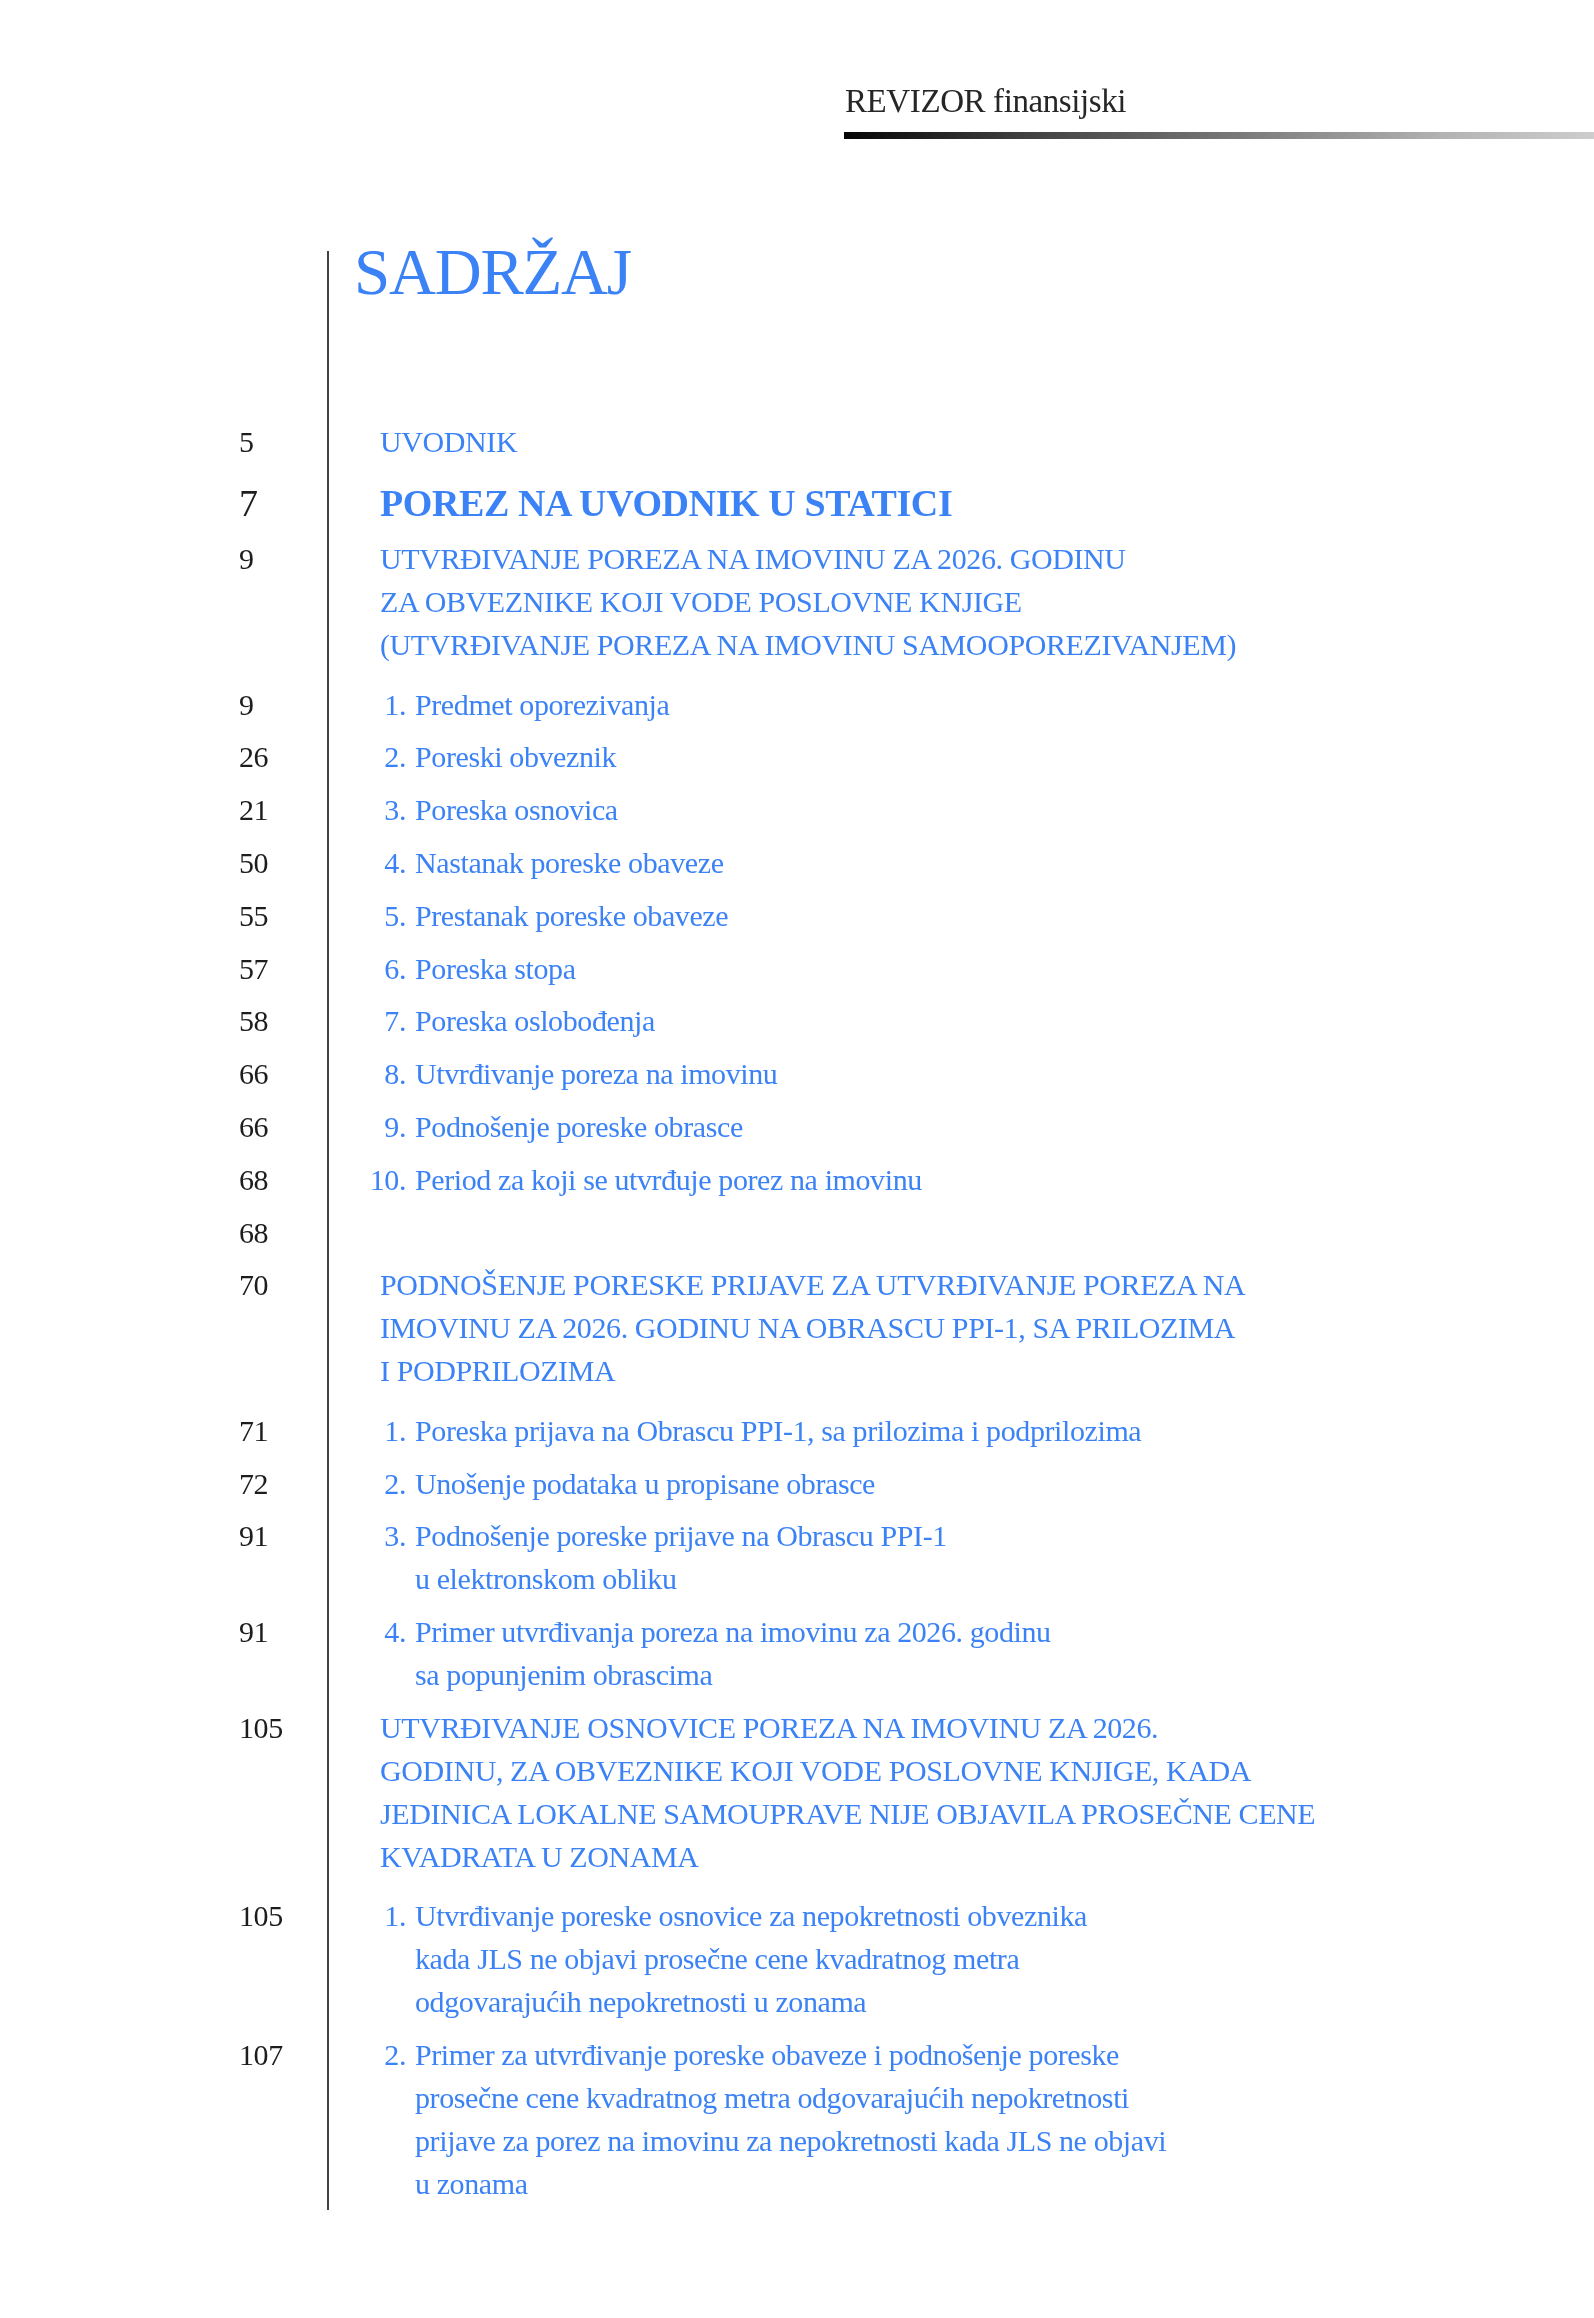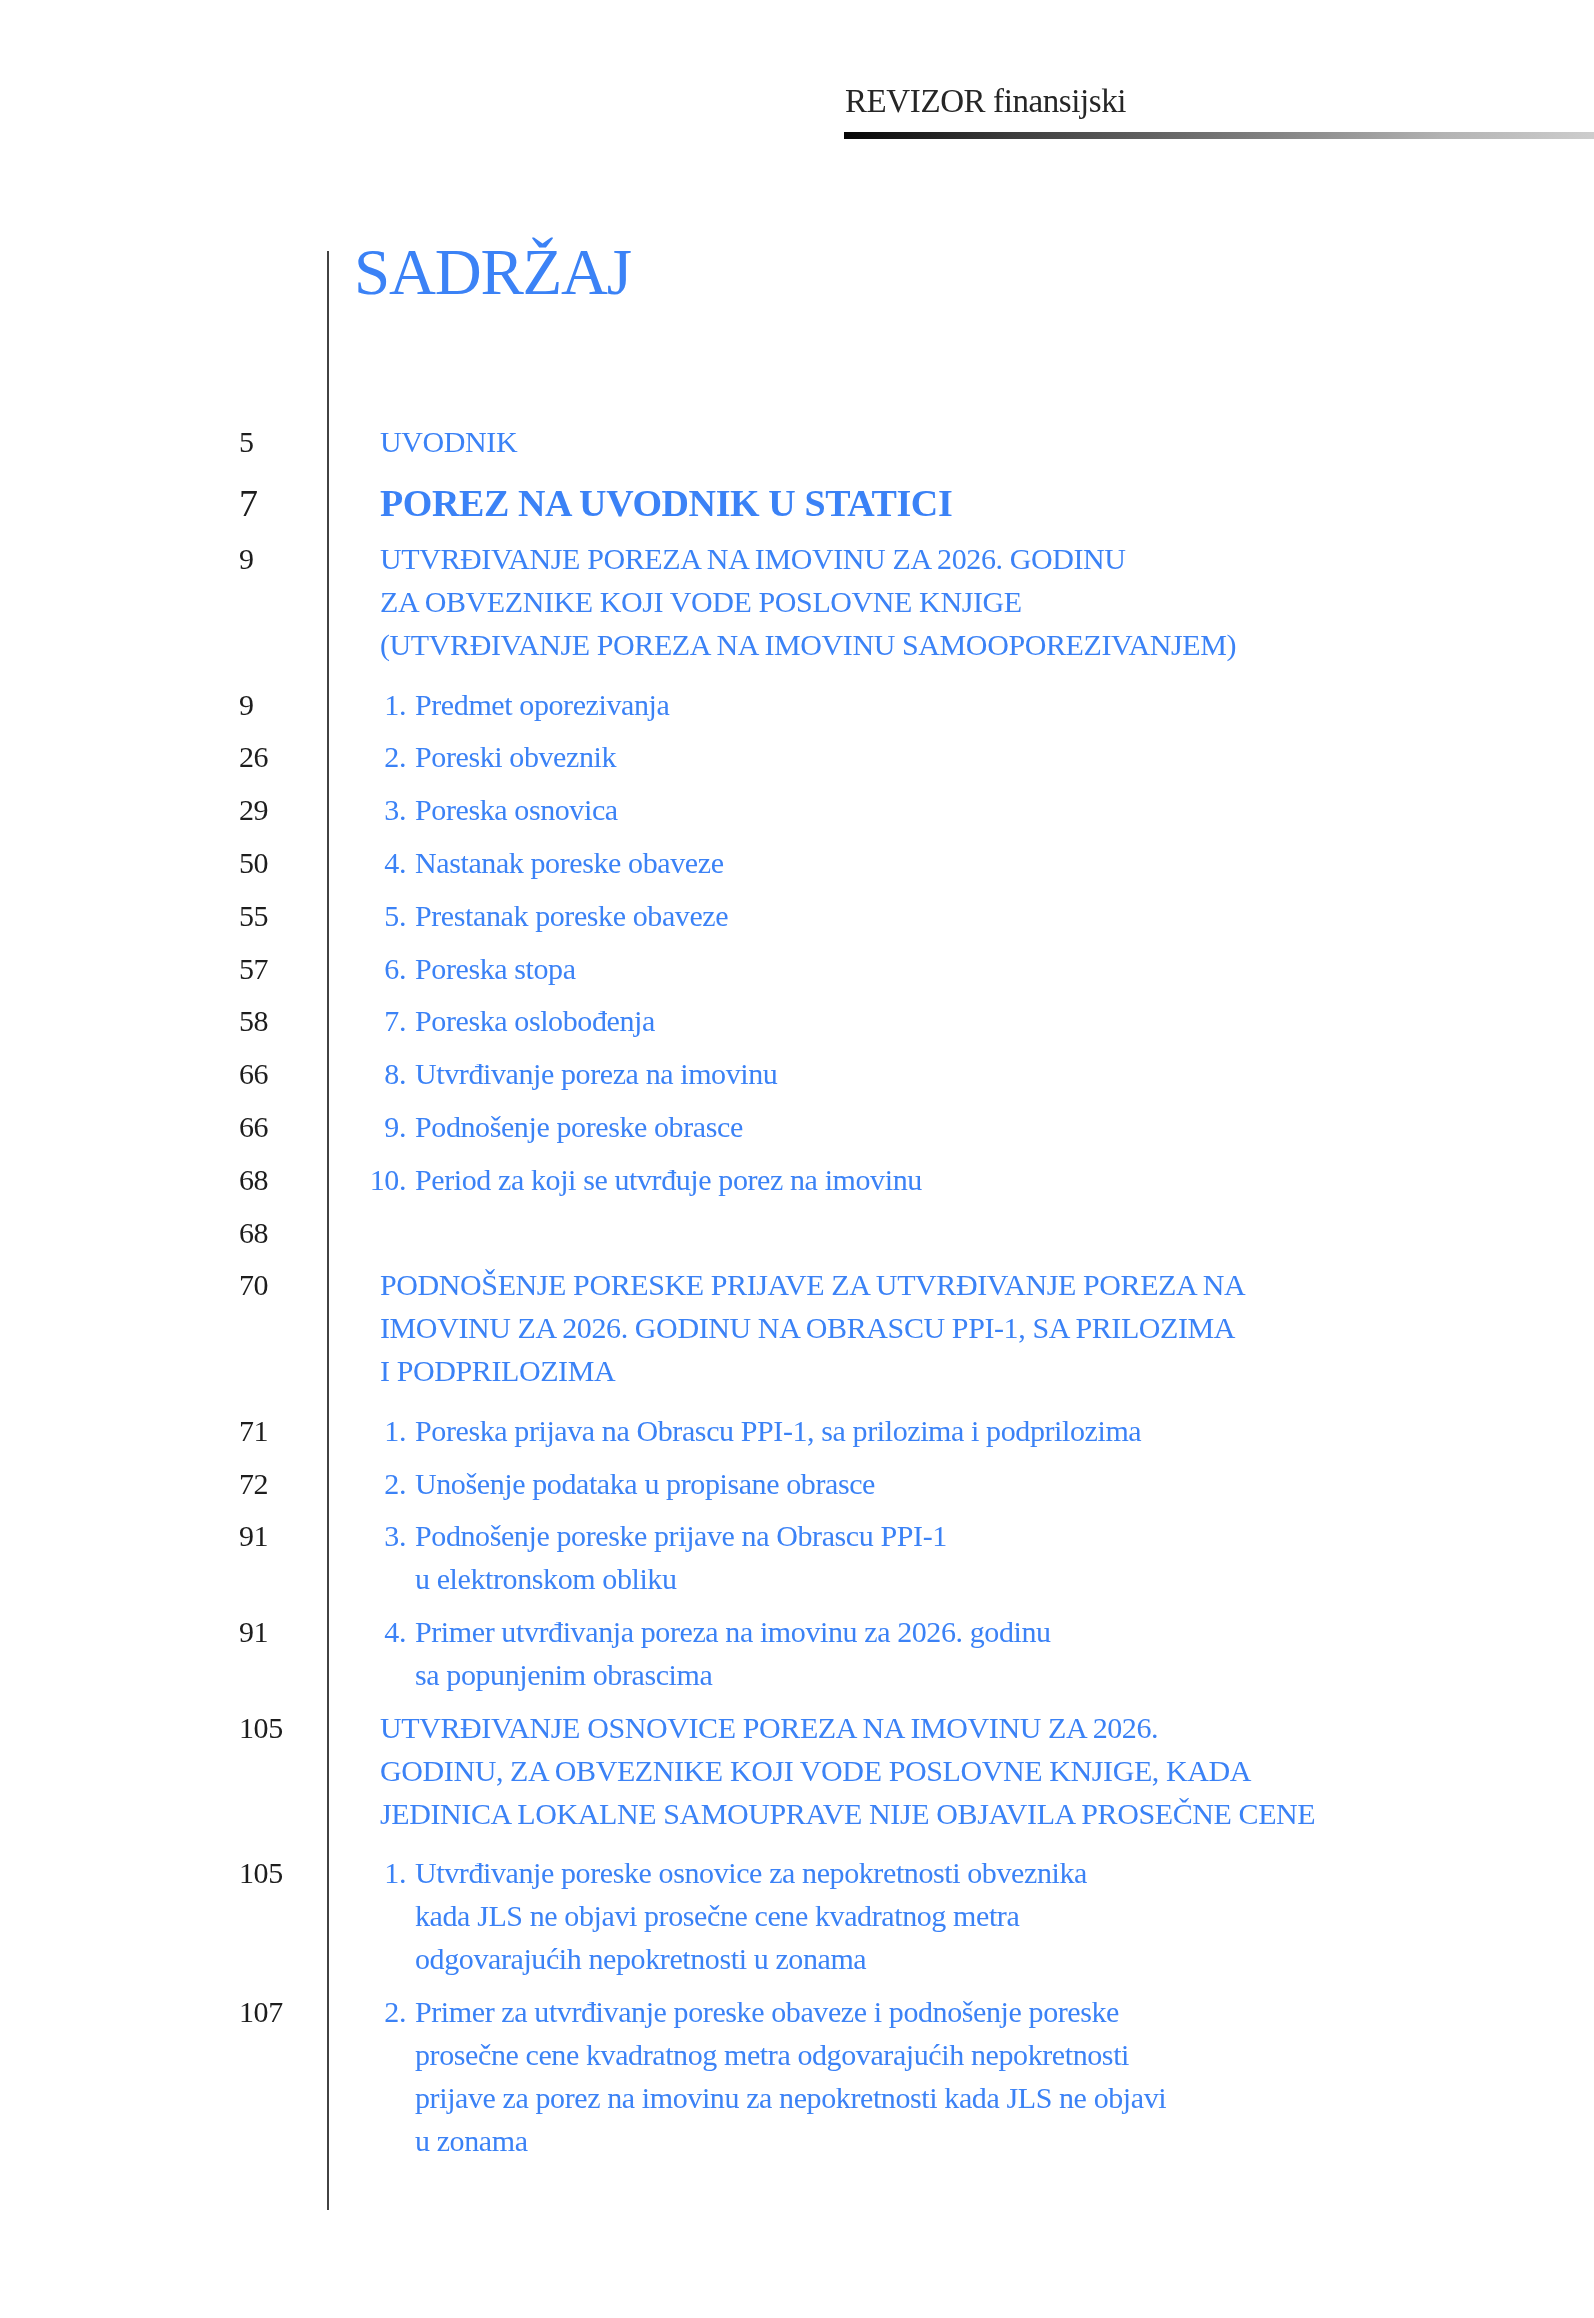--- a/index.html
+++ b/index.html
@@ -164,7 +164,7 @@
         </div>
       </div>
       <div class="row item">
-        <div class="num">29</div>
+        <div class="num">21</div>
         <div class="entry">
           <span class="marker">3.</span>
           <div class="line">Poreska osnovica</div>

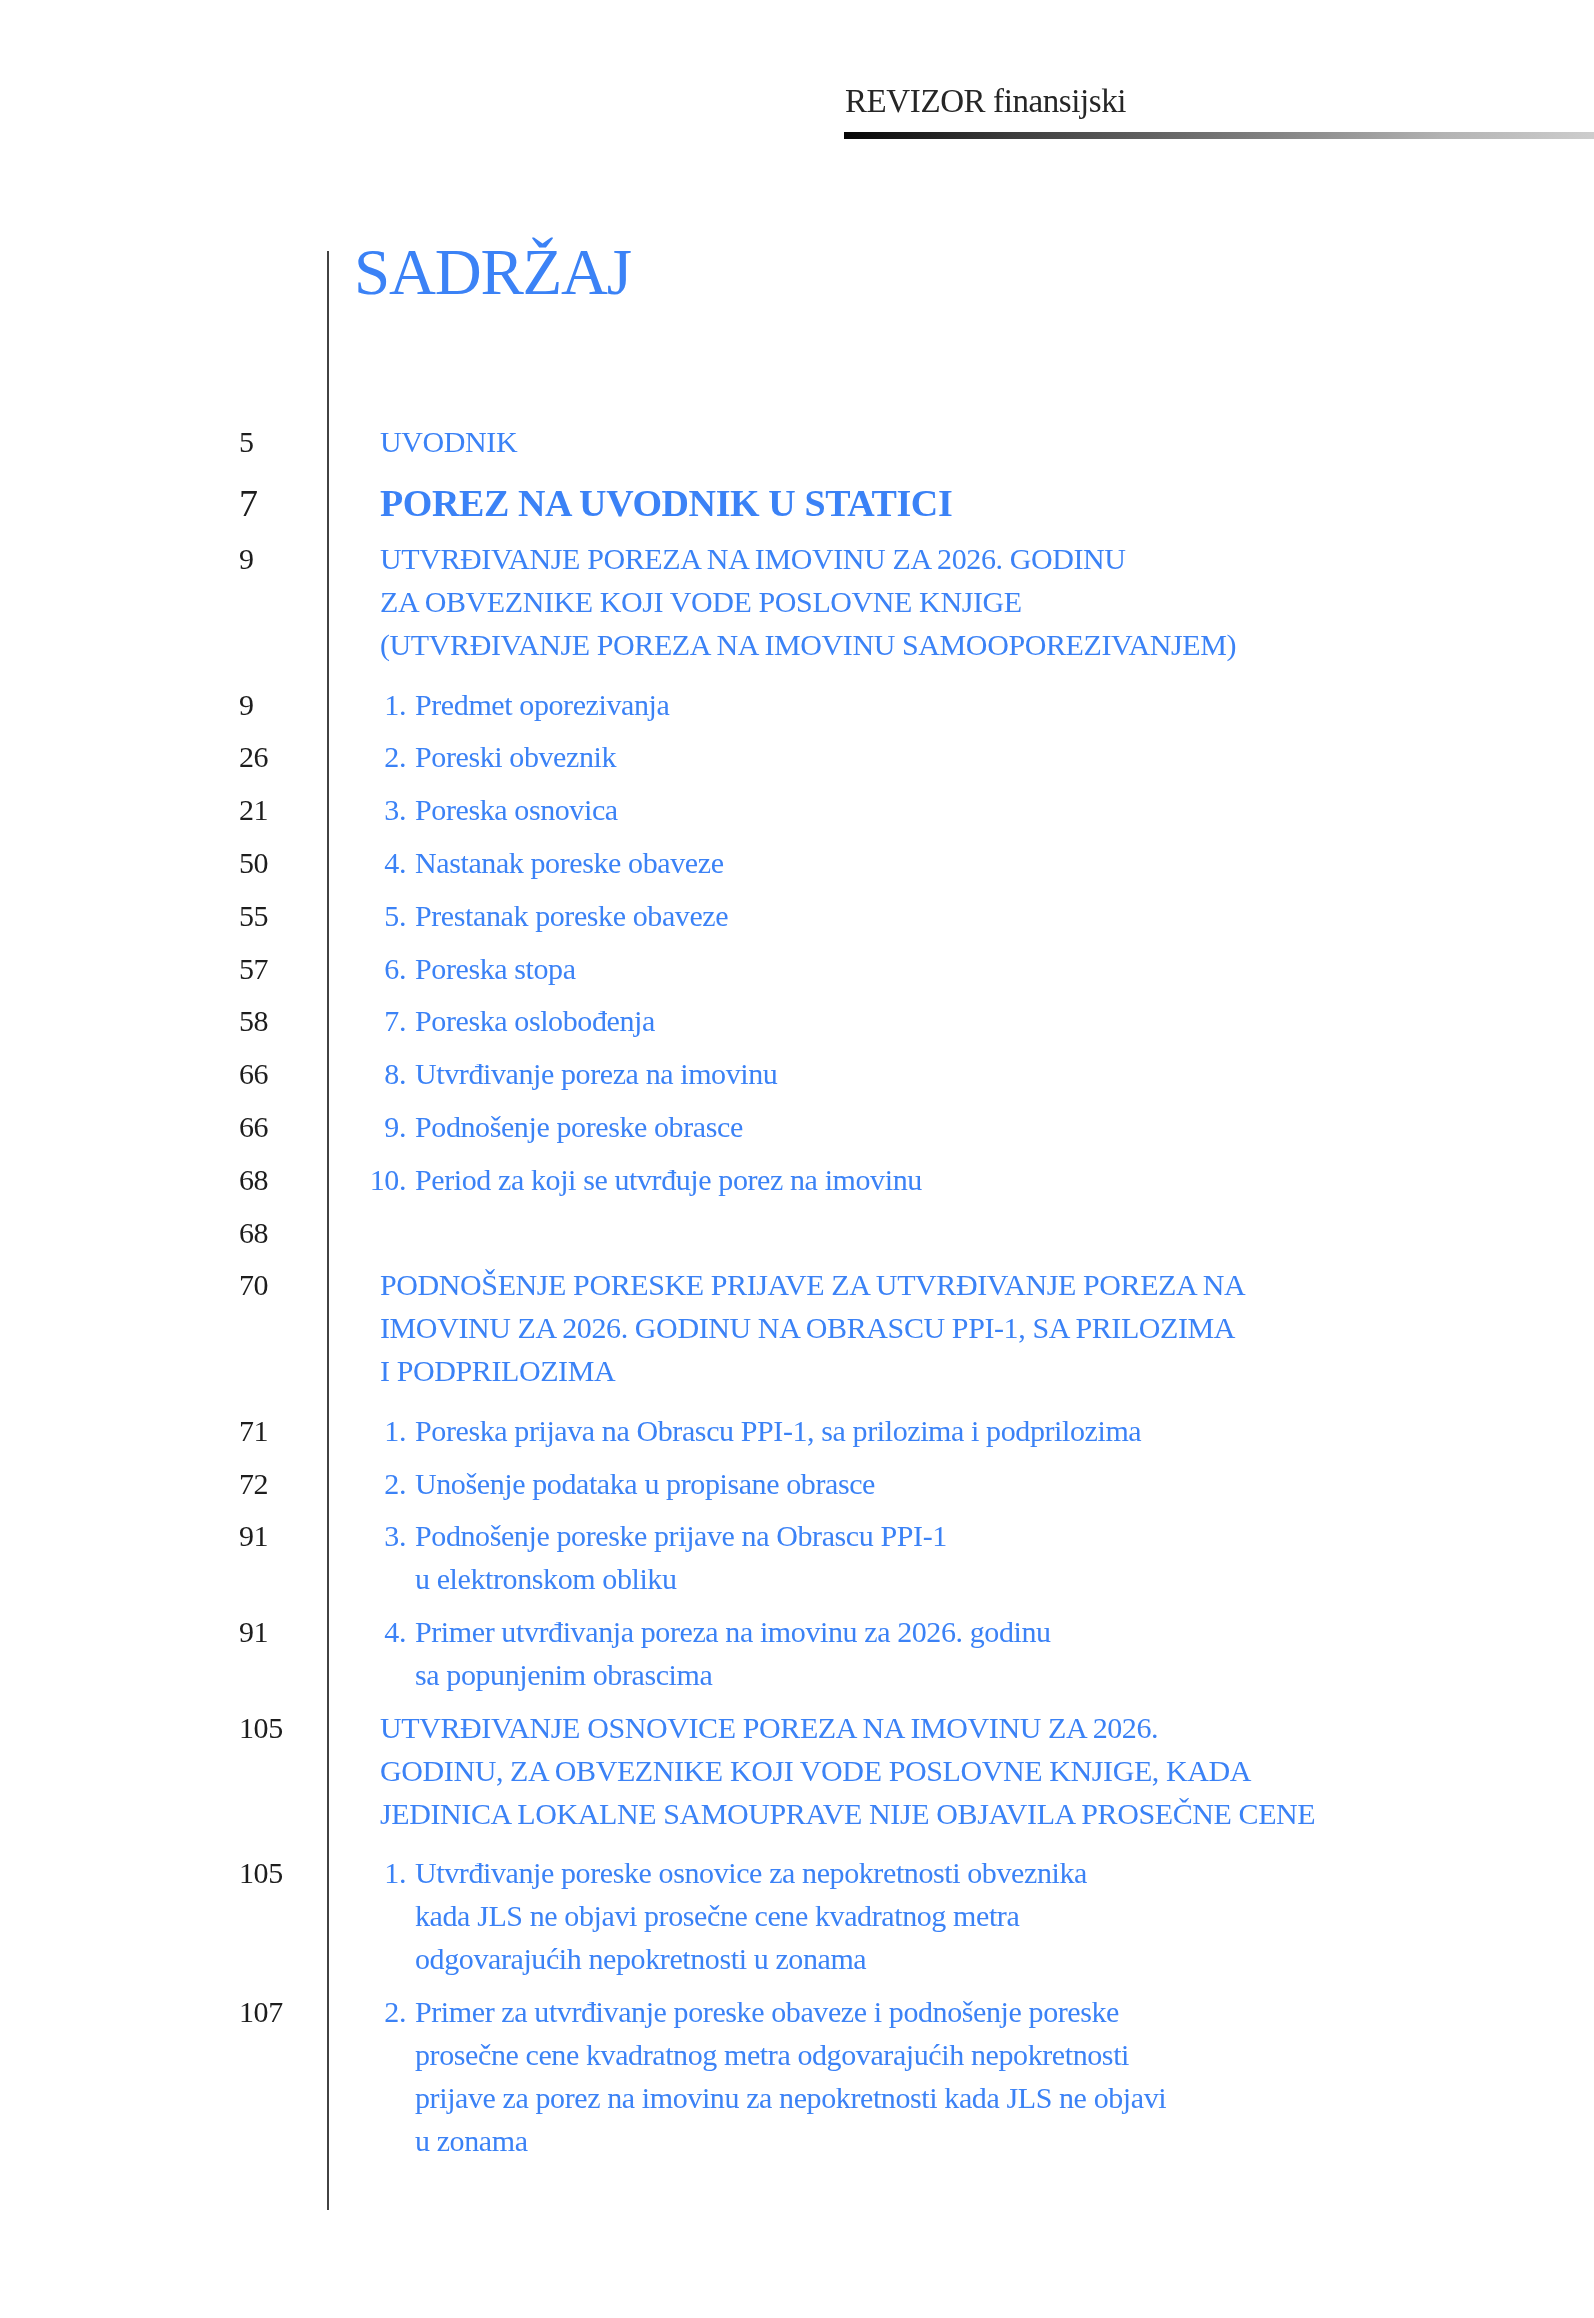--- a/index.html
+++ b/index.html
@@ -266,6 +266,7 @@
           <div class="line">UTVRĐIVANJE OSNOVICE POREZA NA IMOVINU ZA 2026.</div>
           <div class="line">GODINU, ZA OBVEZNIKE KOJI VODE POSLOVNE KNJIGE, KADA</div>
           <div class="line">JEDINICA LOKALNE SAMOUPRAVE NIJE OBJAVILA PROSEČNE CENE</div>
+          <div class="line">KVADRATA U ZONAMA</div>
         </div>
       </div>
       <div class="row item">

